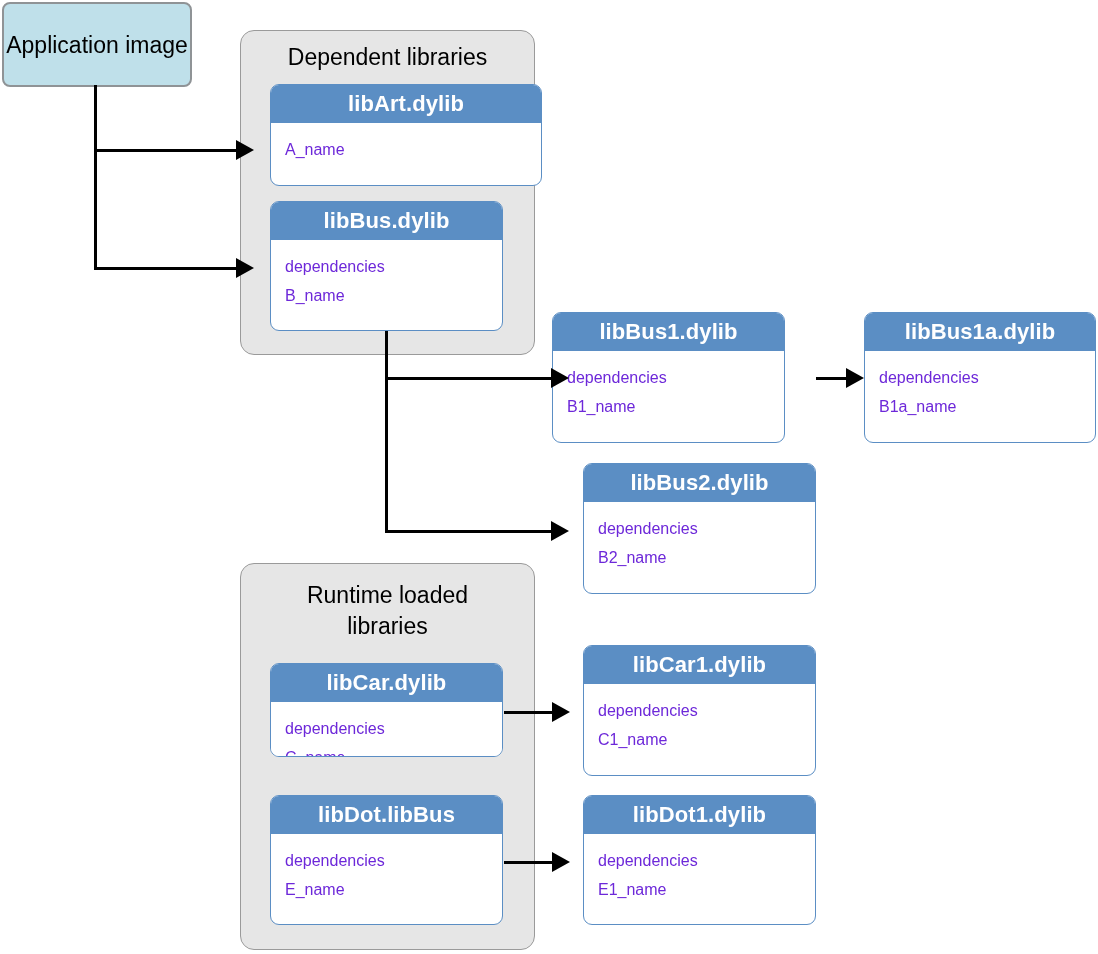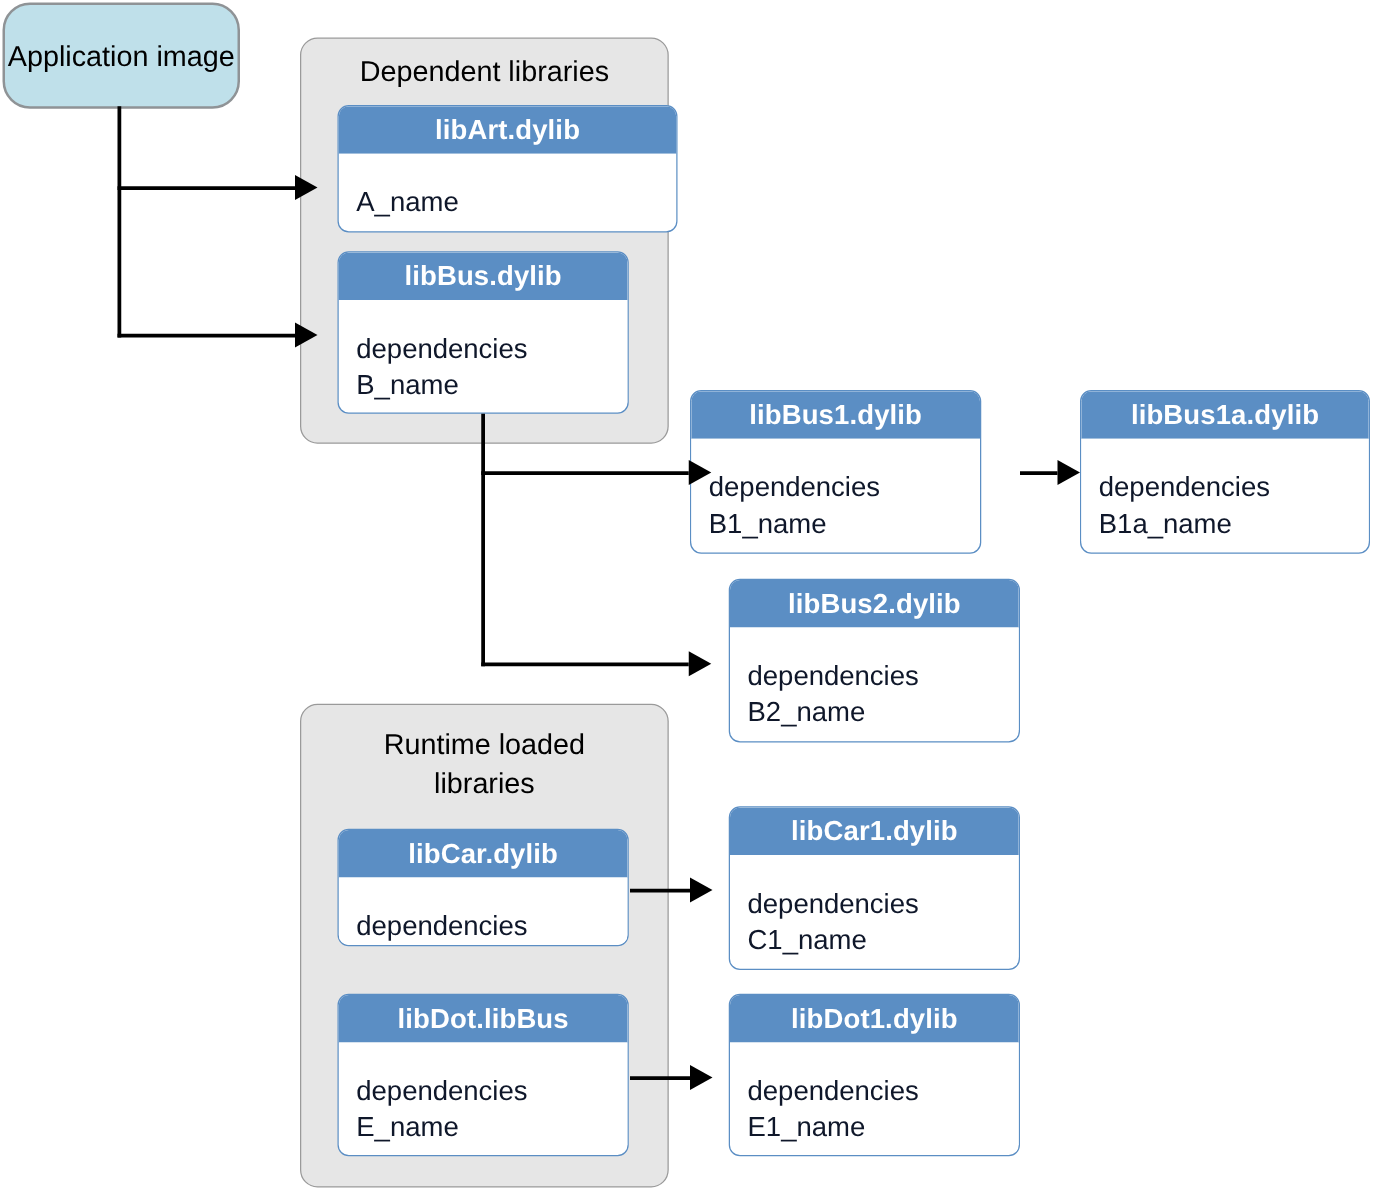--- a/index.html
+++ b/index.html
@@ -24,7 +24,7 @@
     box-sizing: border-box;
     background: #bfe0ea;
     border: 2px solid #8f9396;
-    border-radius: 22px;
+    border-radius: 8px;
     display: flex;
     align-items: center;
     justify-content: center;

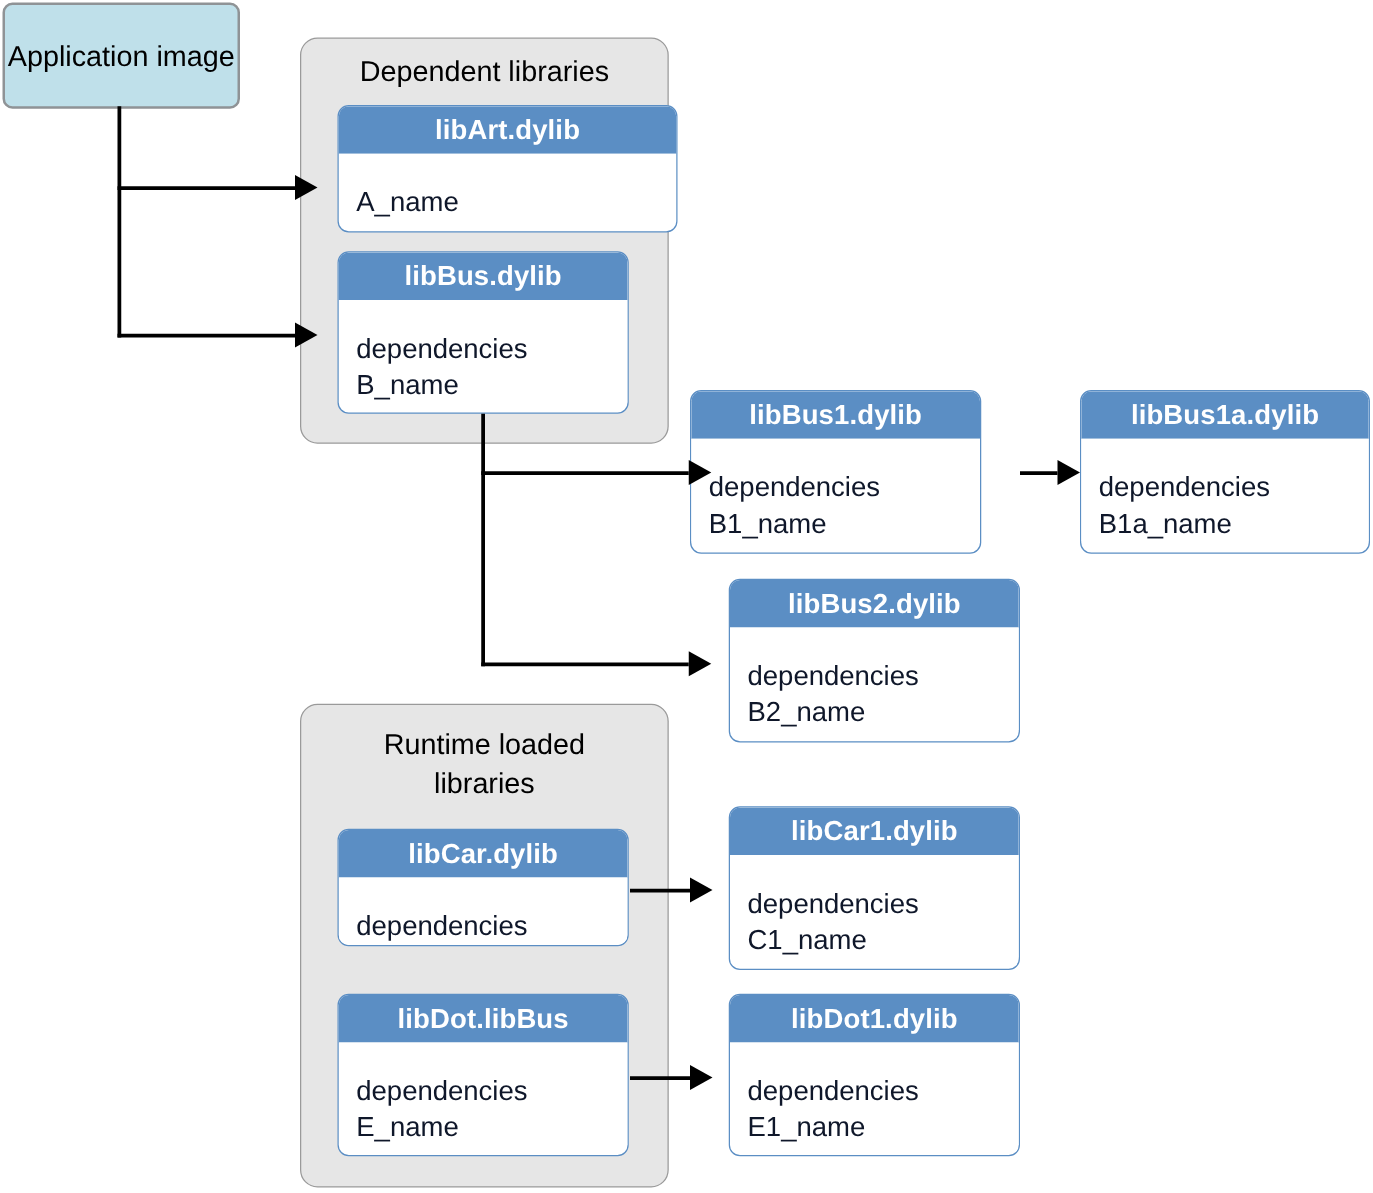--- a/index.html
+++ b/index.html
@@ -75,10 +75,10 @@
   .lib-body {
     box-sizing: border-box;
     background: #ffffff;
-    color: #0f172a;
-    font-size: 22px;
+    color: #6d28d9;
+    font-size: 16px;
     line-height: 29px;
-    padding: 24px 0 0 14px;
+    padding: 12px 0 0 14px;
     white-space: pre-line;
   }
 

